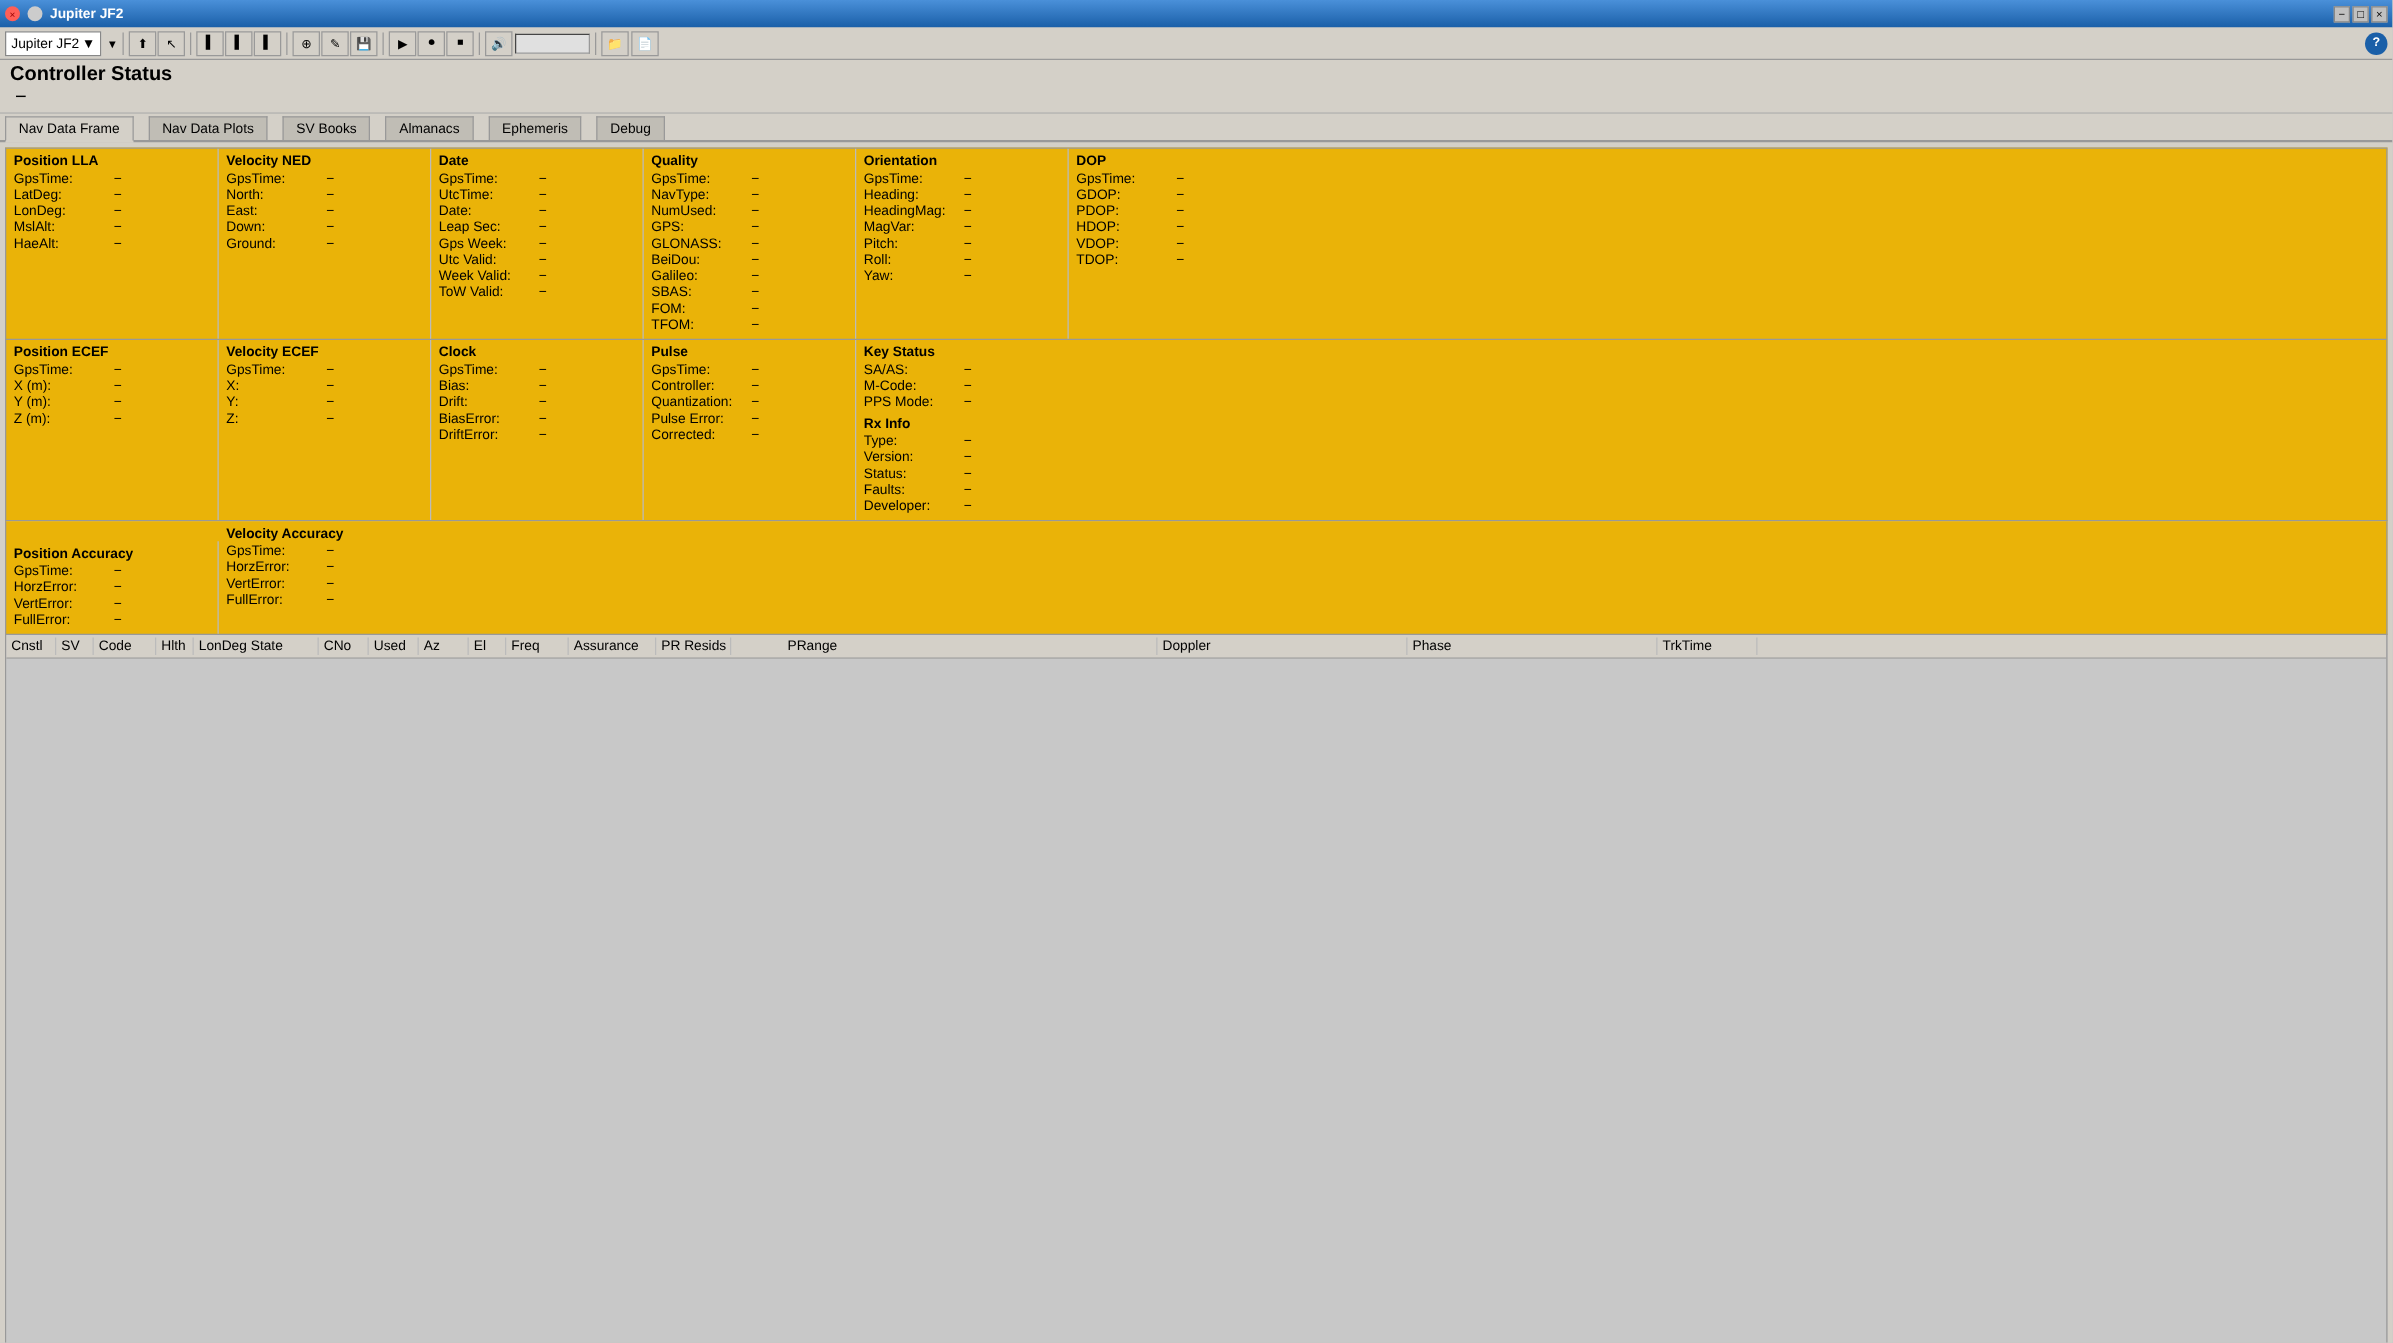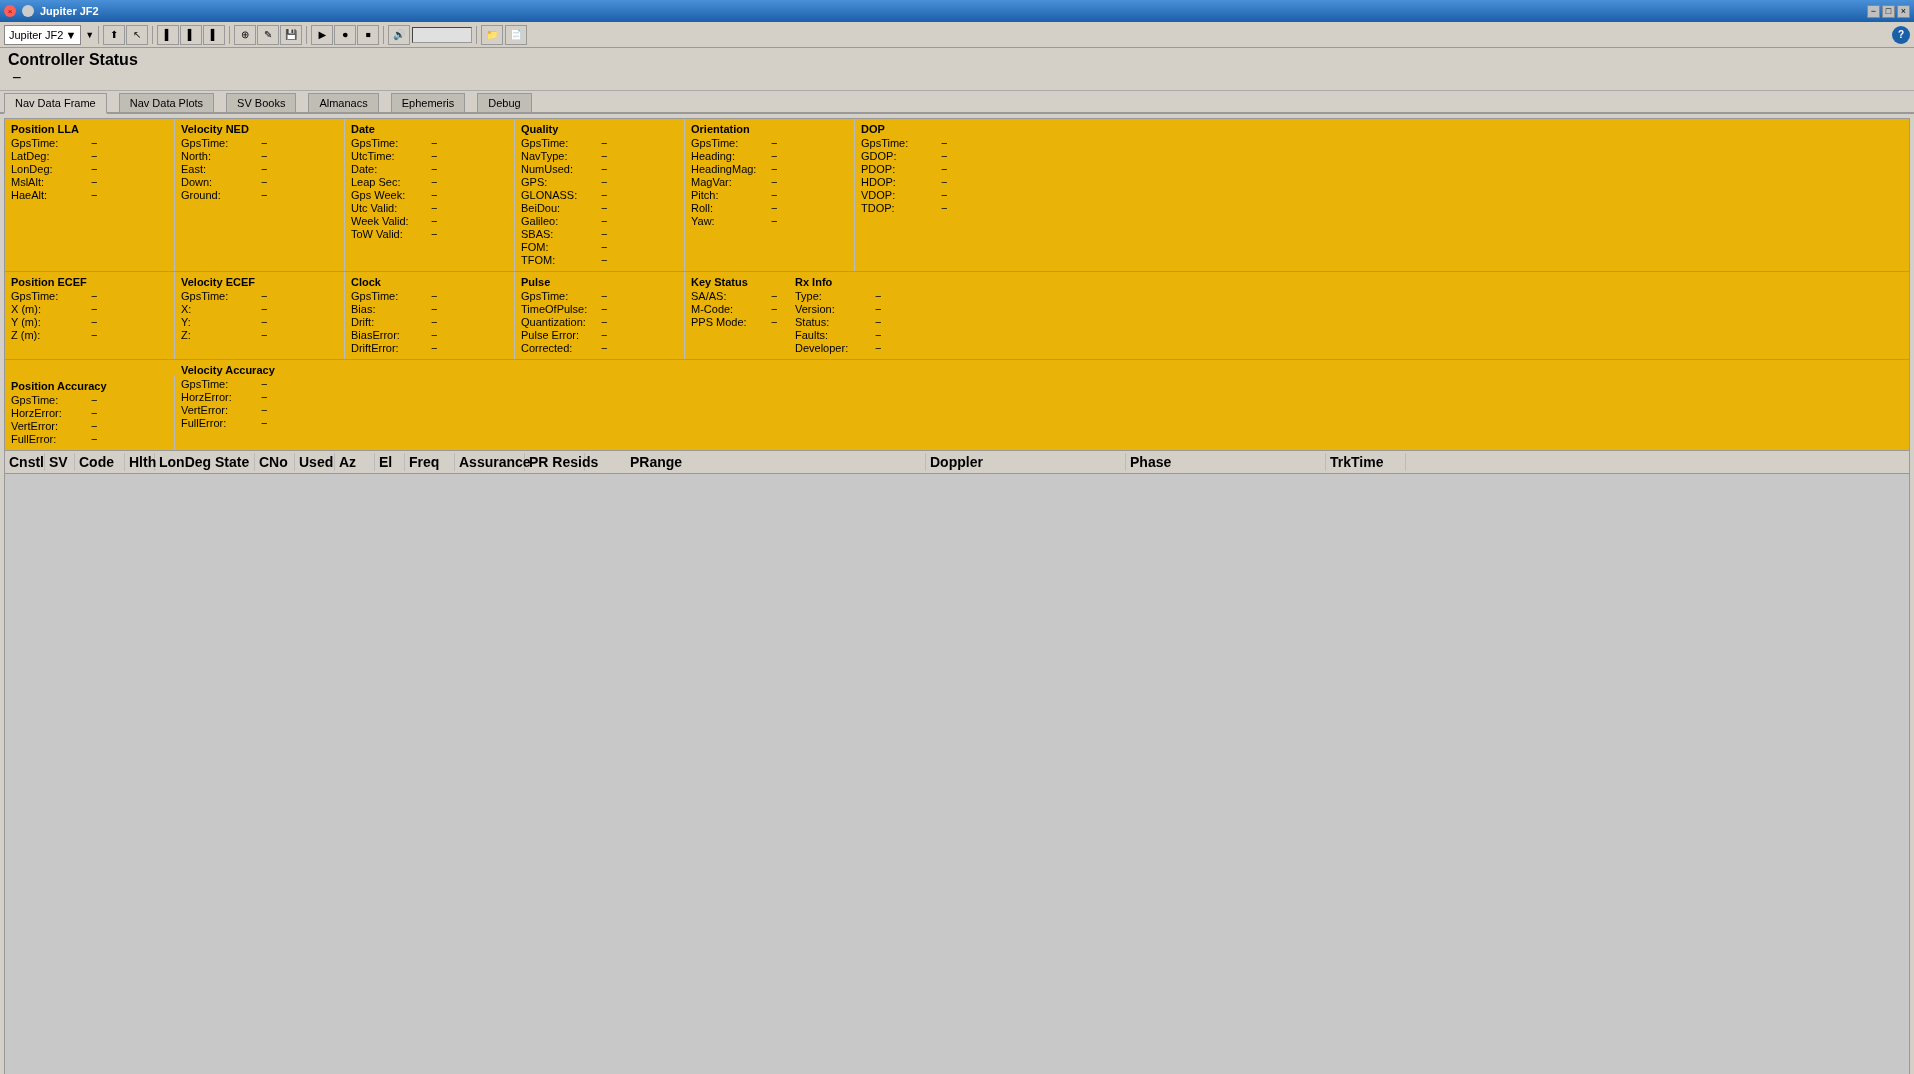--- a/index.html
+++ b/index.html
@@ -599,7 +599,7 @@
       </div>
     </div>
 
-    <div class="section-block" style="min-width:320px; border-right: none; display: flex; gap: 4px;">
+    <div class="section-block" style="min-width:320px; border-right: none; display: flex; flex-direction: column; gap: 4px;">
 
       <div>
         <div class="section-title">Key Status</div>

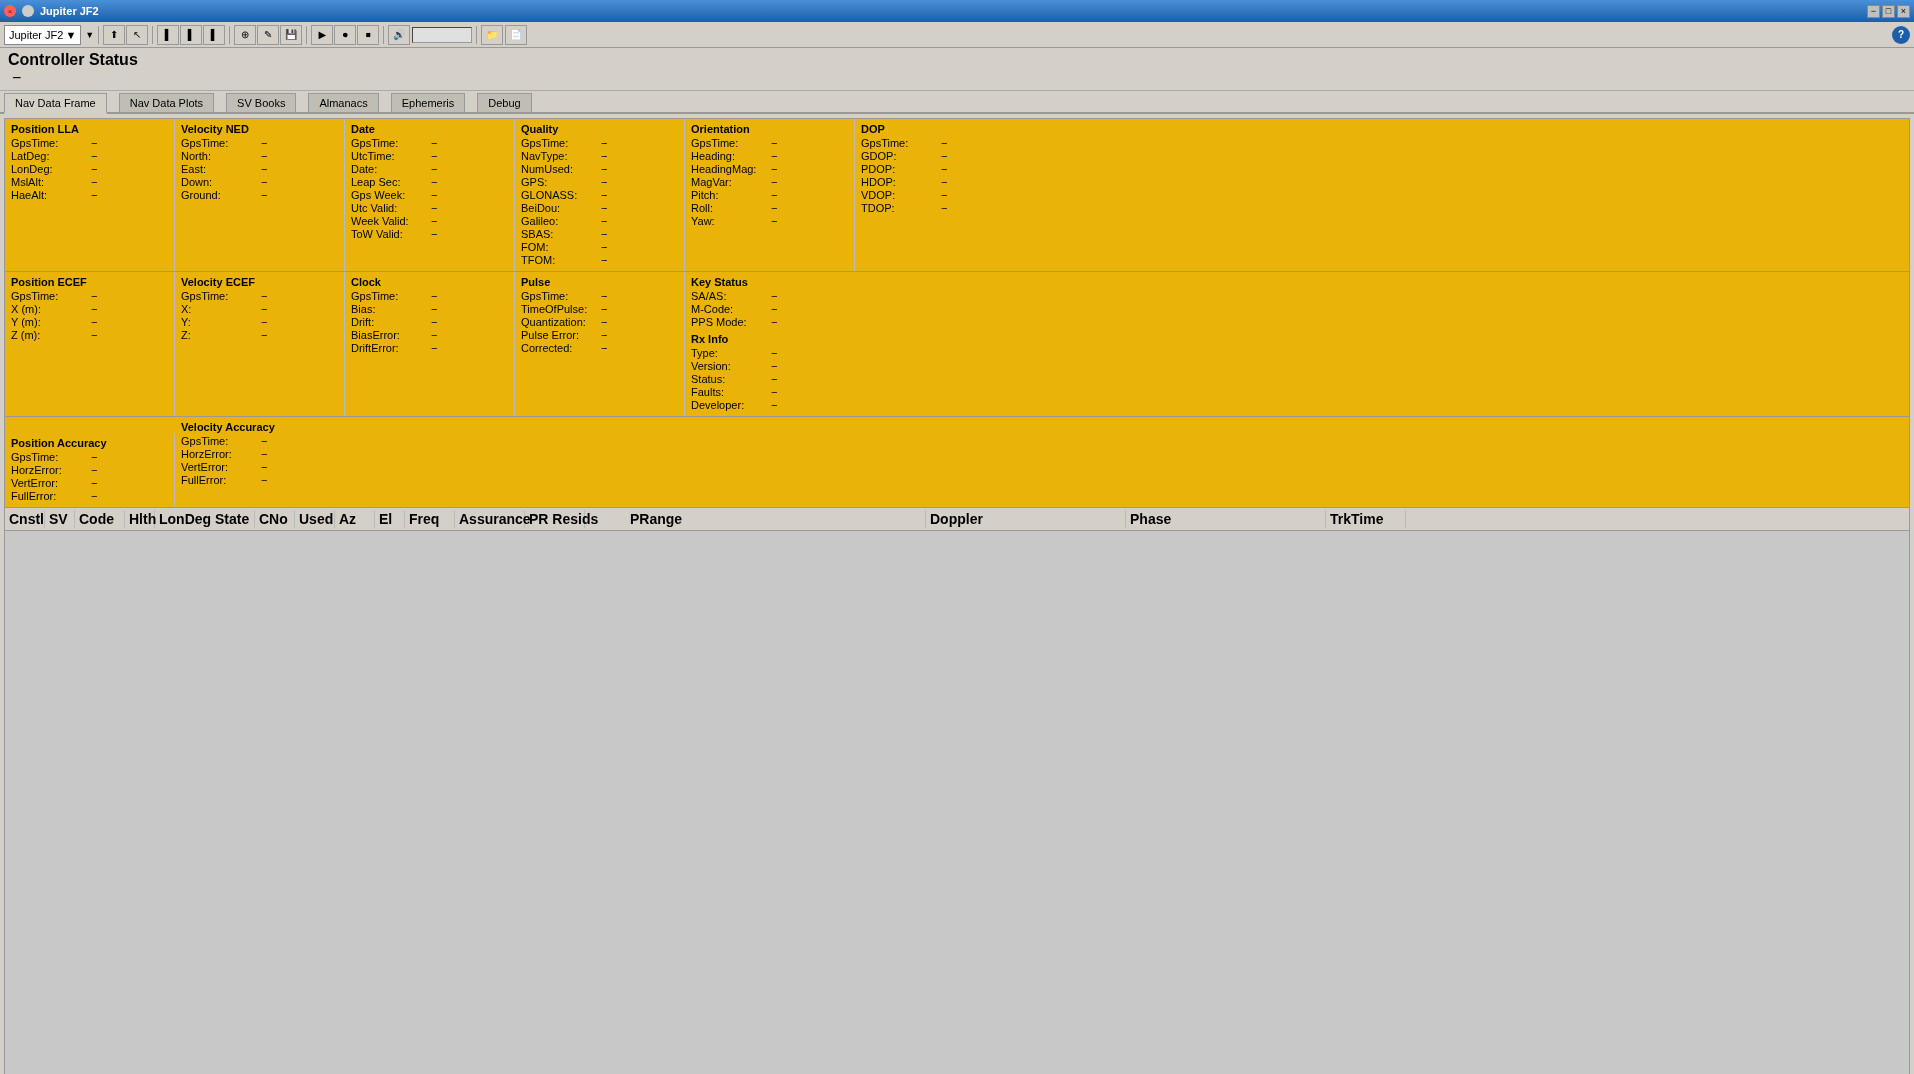--- a/index.html
+++ b/index.html
@@ -582,7 +582,7 @@
         <span class="field-value">−</span>
       </div>
       <div class="field-row">
-        <span class="field-label">TimeOfPulse:</span>
+        <span class="field-label">Controller:</span>
         <span class="field-value">−</span>
       </div>
       <div class="field-row">

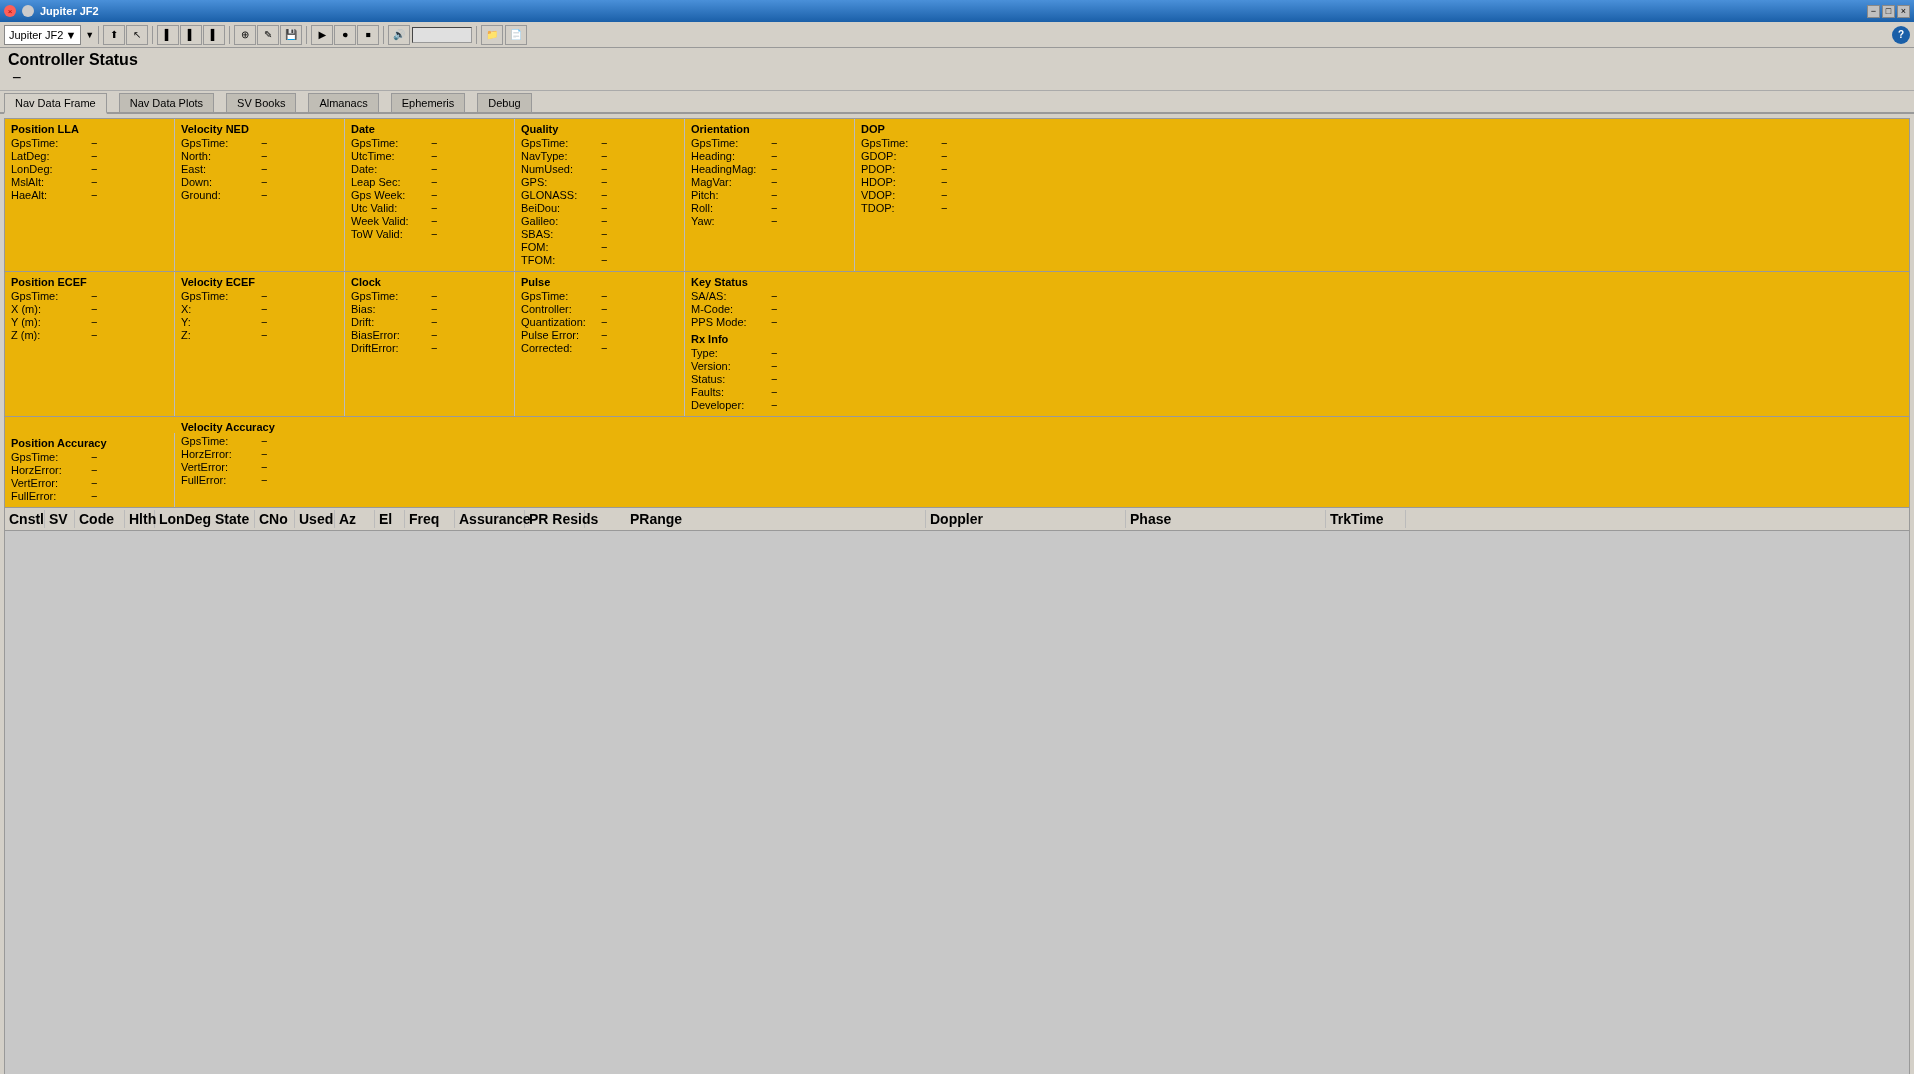--- a/index.html
+++ b/index.html
@@ -196,8 +196,8 @@
       padding: 2px 0;
     }
     .table-header-cell {
-      font-size: 14px;
-      font-weight: bold;
+      font-size: 11px;
+      font-weight: normal;
       padding: 1px 4px;
       border-right: 1px solid #bbb;
       white-space: nowrap;

